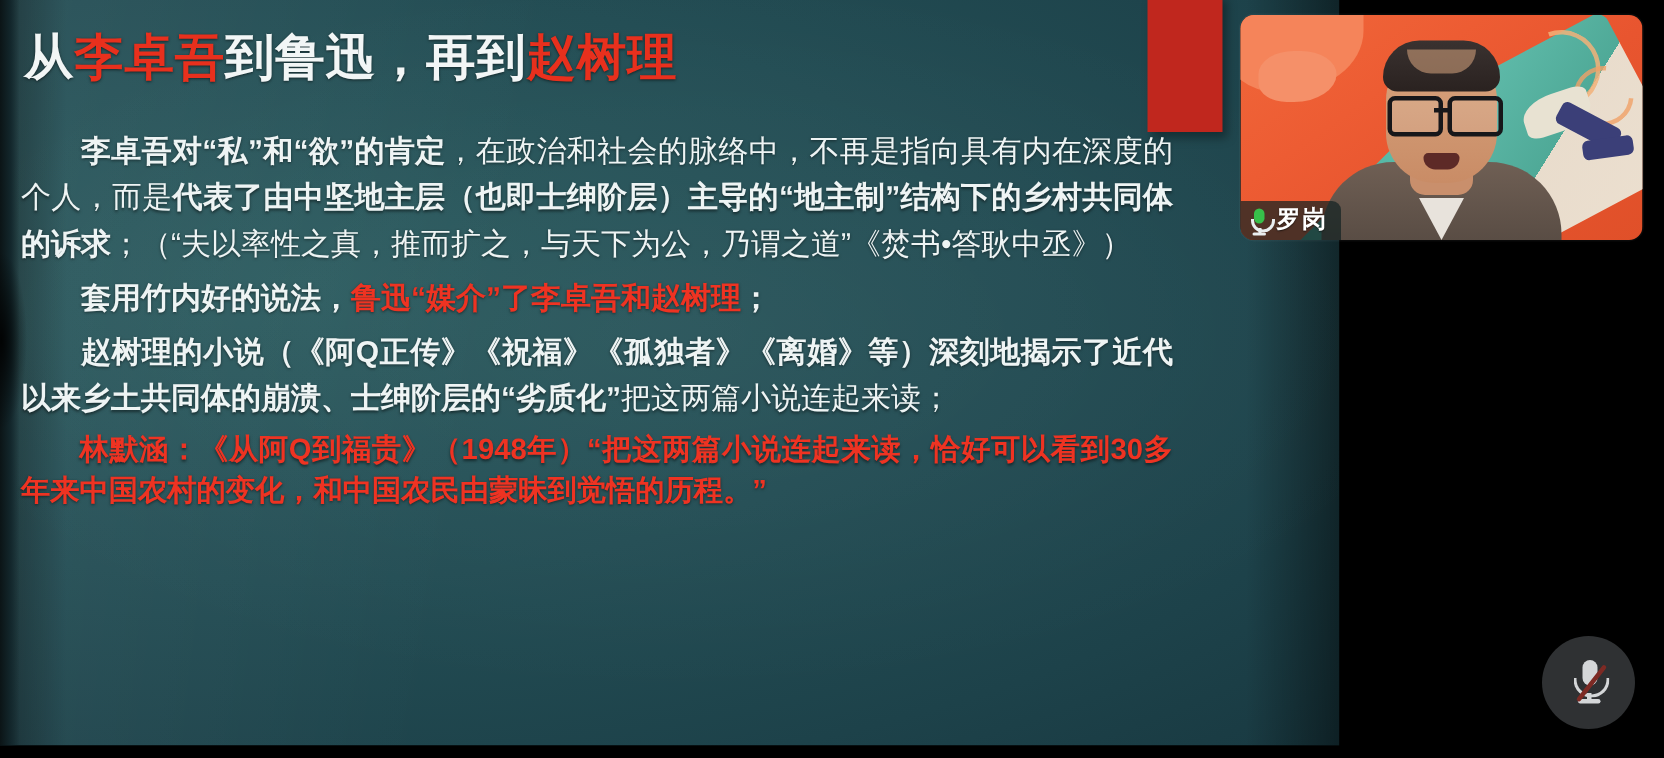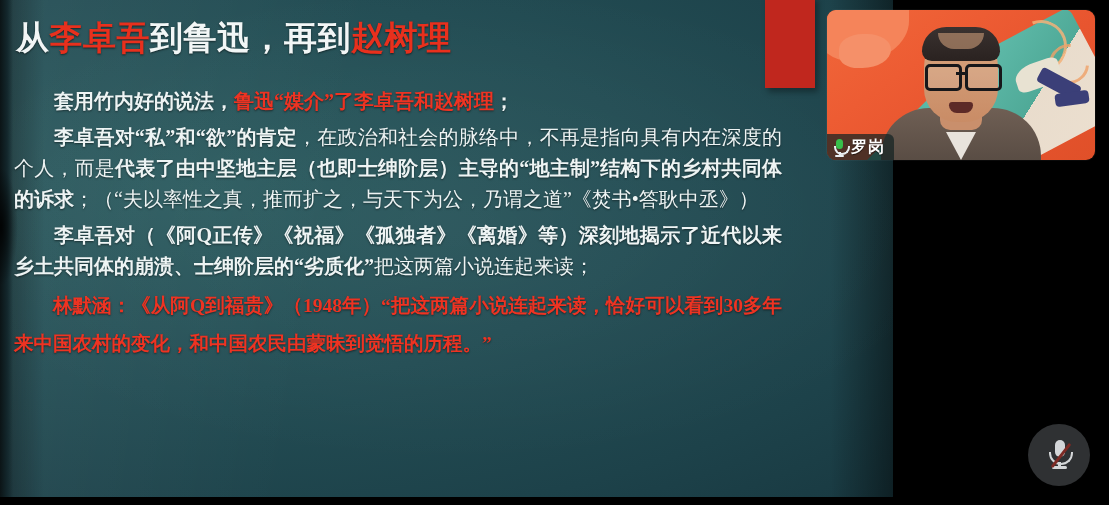--- a/index.html
+++ b/index.html
@@ -54,7 +54,7 @@
   }
 
   
-  .slide-text{position:absolute;z-index:4;font-family:Liberation Serif, serif;}
+  .slide-text{position:absolute;z-index:4;}
   #slide-title{
     left:16px;top:18px;width:760px;
     font-size:33px;line-height:40px;font-weight:bold;

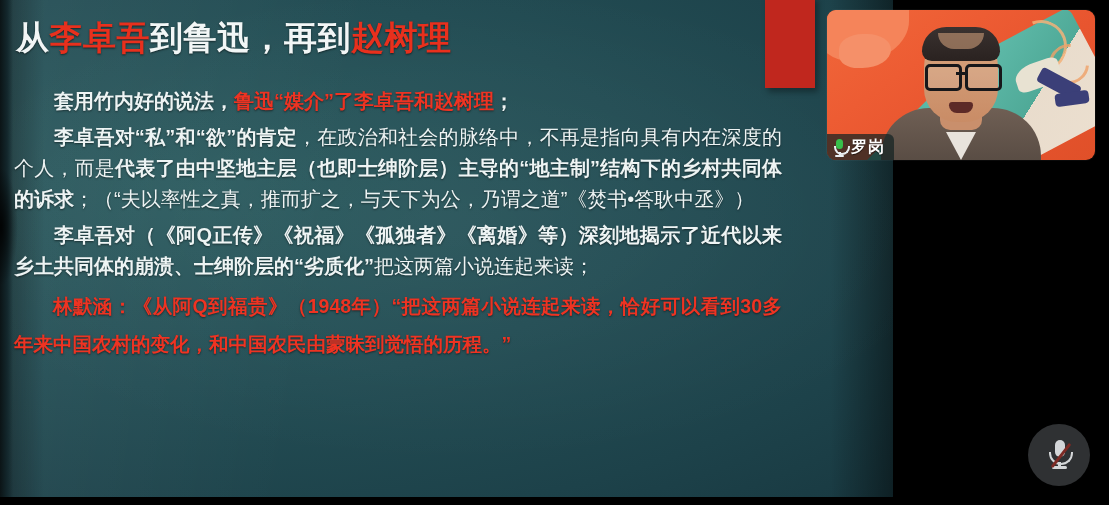--- a/index.html
+++ b/index.html
@@ -256,11 +256,11 @@
       <div class="slide-text" id="slide-body">
 
         <p class="ind">
+          <span class="b">李卓吾对“私”和“欲”的肯定</span><span>，在政治和社会的脉络中，不再是指向具有内在深度的个人，而是</span><span class="b">代表了由中坚地主层（也即士绅阶层）主导的“地主制”结构下的乡村共同体的诉求</span><span>；（“夫以率性之真，推而扩之，与天下为公，乃谓之道”《焚书•答耿中丞》）</span>
+        </p>
+
+        <p class="ind">
           <span class="b">套用竹内好的说法，</span><span class="red">鲁迅“媒介”了李卓吾和赵树理</span><span class="b">；</span>
-        </p>
-
-        <p class="ind">
-          <span class="b">李卓吾对“私”和“欲”的肯定</span><span>，在政治和社会的脉络中，不再是指向具有内在深度的个人，而是</span><span class="b">代表了由中坚地主层（也即士绅阶层）主导的“地主制”结构下的乡村共同体的诉求</span><span>；（“夫以率性之真，推而扩之，与天下为公，乃谓之道”《焚书•答耿中丞》）</span>
         </p>
 
         <p class="ind">

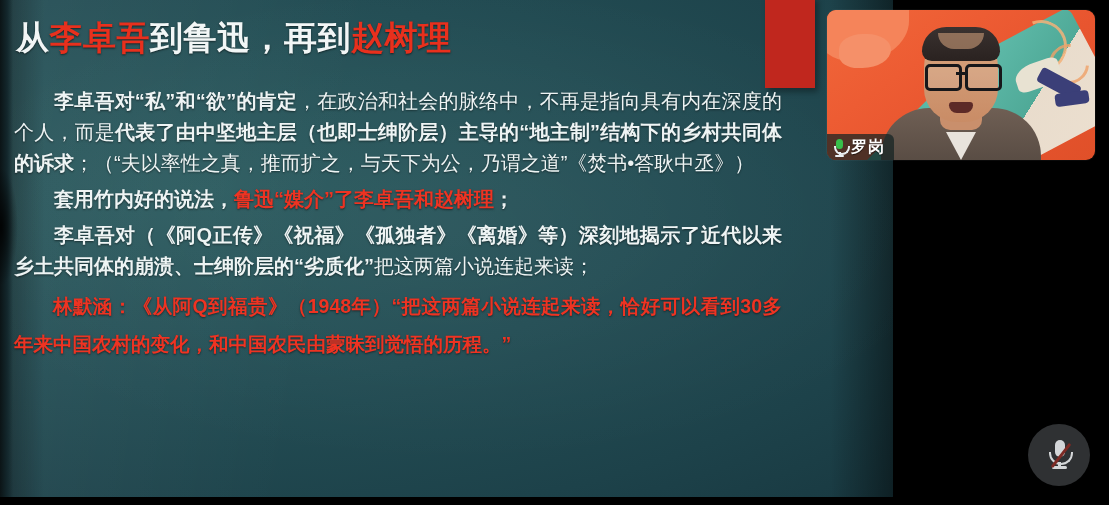--- a/index.html
+++ b/index.html
@@ -264,7 +264,7 @@
         </p>
 
         <p class="ind">
-          <span class="b">李卓吾对（《阿Q正传》《祝福》《孤独者》《离婚》等）深刻地揭示了近代以来乡土共同体的崩溃、士绅阶层的“劣质化”</span><span>把这两篇小说连起来读；</span>
+          <span class="b">赵树理的小说（《阿Q正传》《祝福》《孤独者》《离婚》等）深刻地揭示了近代以来乡土共同体的崩溃、士绅阶层的“劣质化”</span><span>把这两篇小说连起来读；</span>
         </p>
 
 

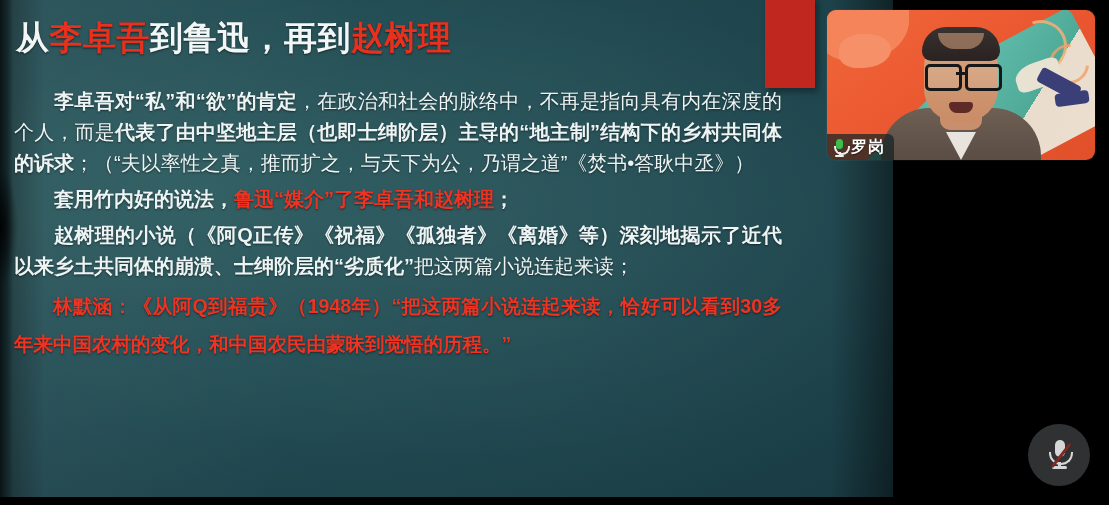--- a/index.html
+++ b/index.html
@@ -76,7 +76,7 @@
   .b{font-weight:bold;}
   .red{color:#ee3322;font-weight:bold;}
   .redline{color:#ee3322;font-weight:bold;}
-  #para-quote{font-size:19.5px;line-height:38px;}
+  #para-quote{font-size:19.5px;line-height:27px;}
 
   
   #right-panel{

